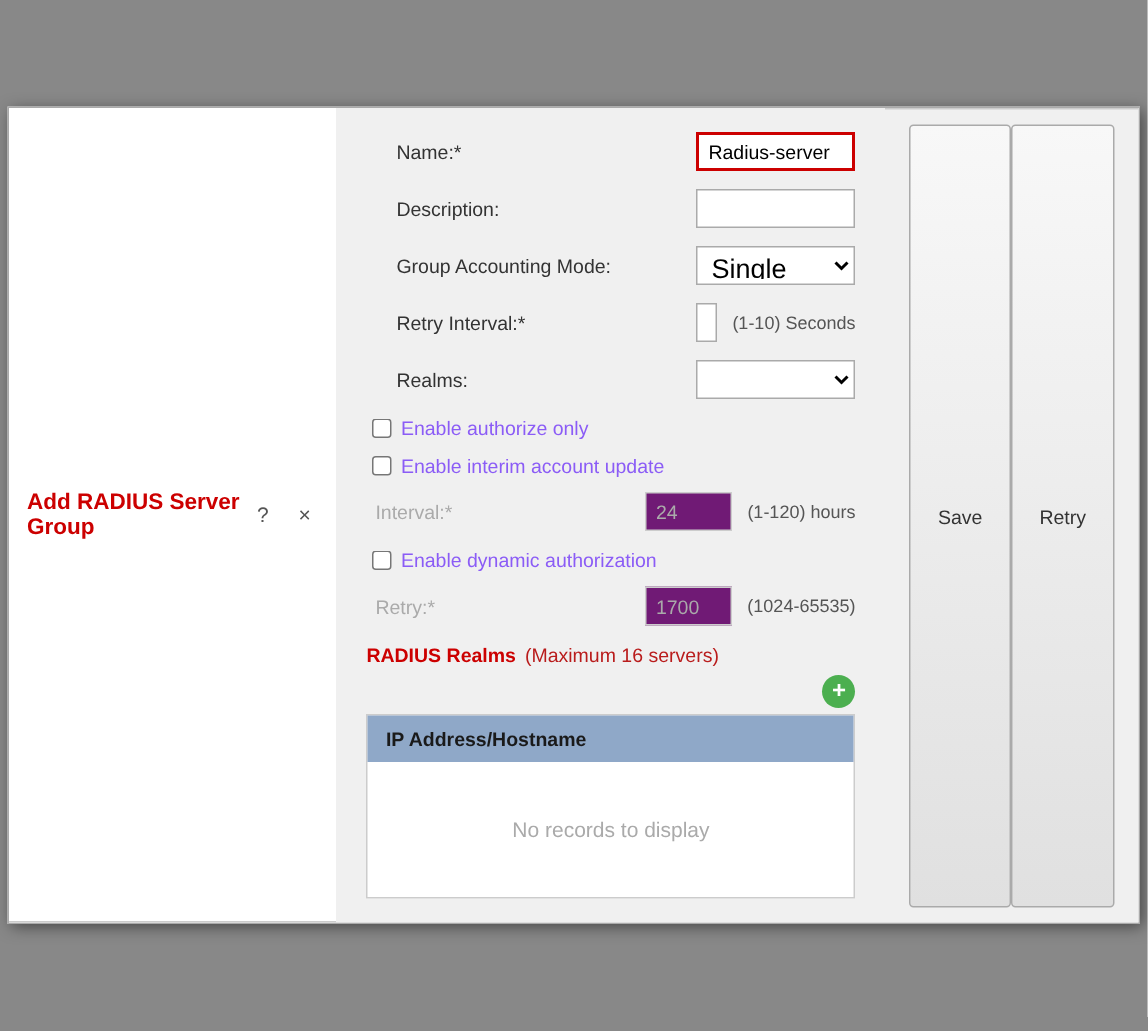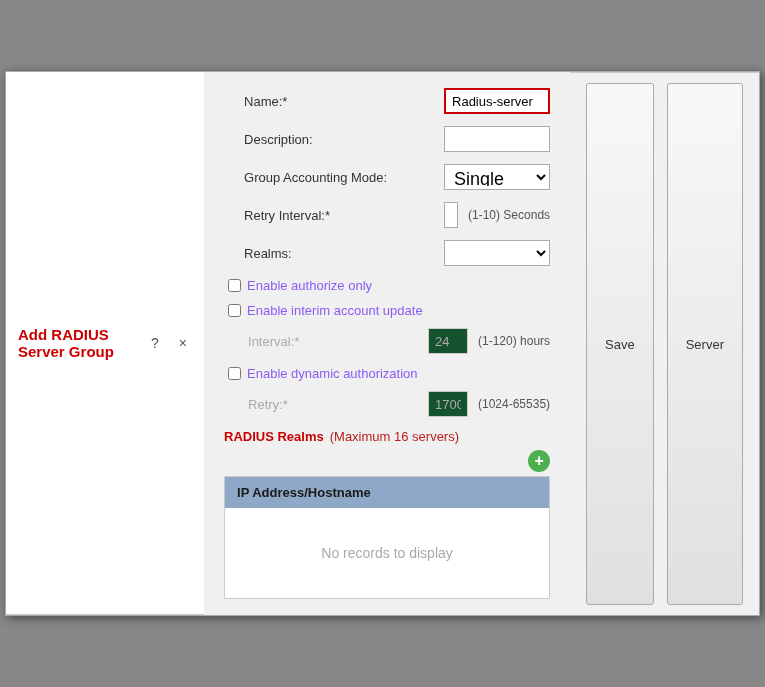--- a/index.html
+++ b/index.html
@@ -115,7 +115,7 @@
       display: flex;
       align-items: center;
       margin-bottom: 12px;
-      margin-left: 24px;
+      margin-left: 6px;
     }
     .indented-label {
       width: 180px;

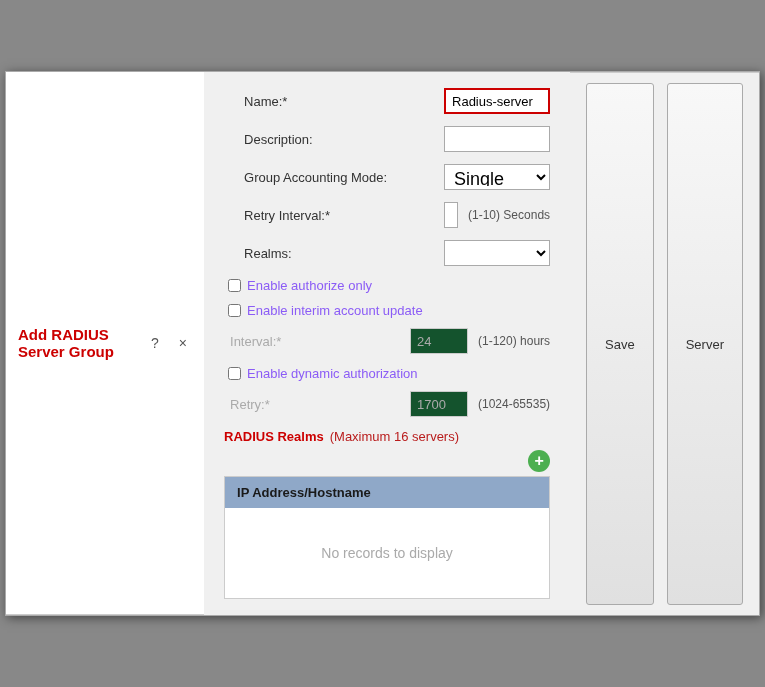--- a/index.html
+++ b/index.html
@@ -132,7 +132,7 @@
       padding: 4px 6px;
       border: 1px solid #ccc;
       font-size: 13px;
-      background: #14532d;
+      background: #701a75;
       color: #aaa;
       height: 26px;
     }

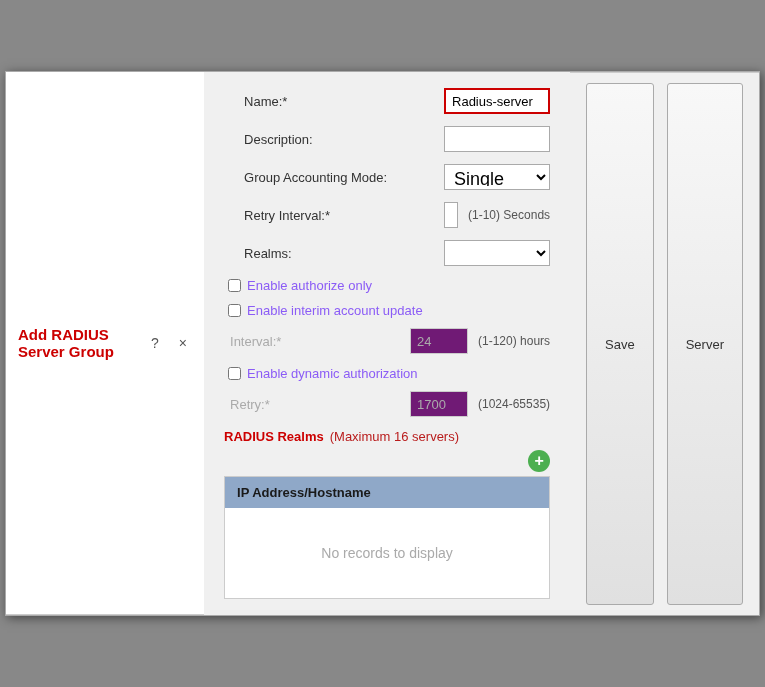--- a/index.html
+++ b/index.html
@@ -200,7 +200,7 @@
       padding: 10px 16px;
       display: flex;
       justify-content: flex-end;
-      gap: 13px;
+      gap: 0;
     }
     .btn {
       padding: 5px 18px;

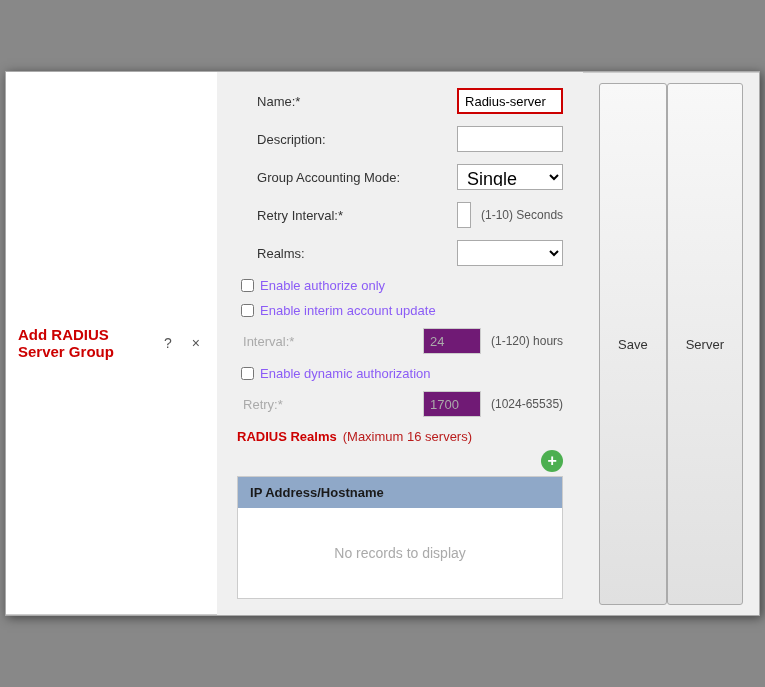--- a/index.html
+++ b/index.html
@@ -319,7 +319,7 @@
 
   <div class="dialog-footer">
     <button class="btn">Save</button>
-    <button class="btn">Server</button>
+    <button class="btn">Retry</button>
   </div>
 </div>
 

